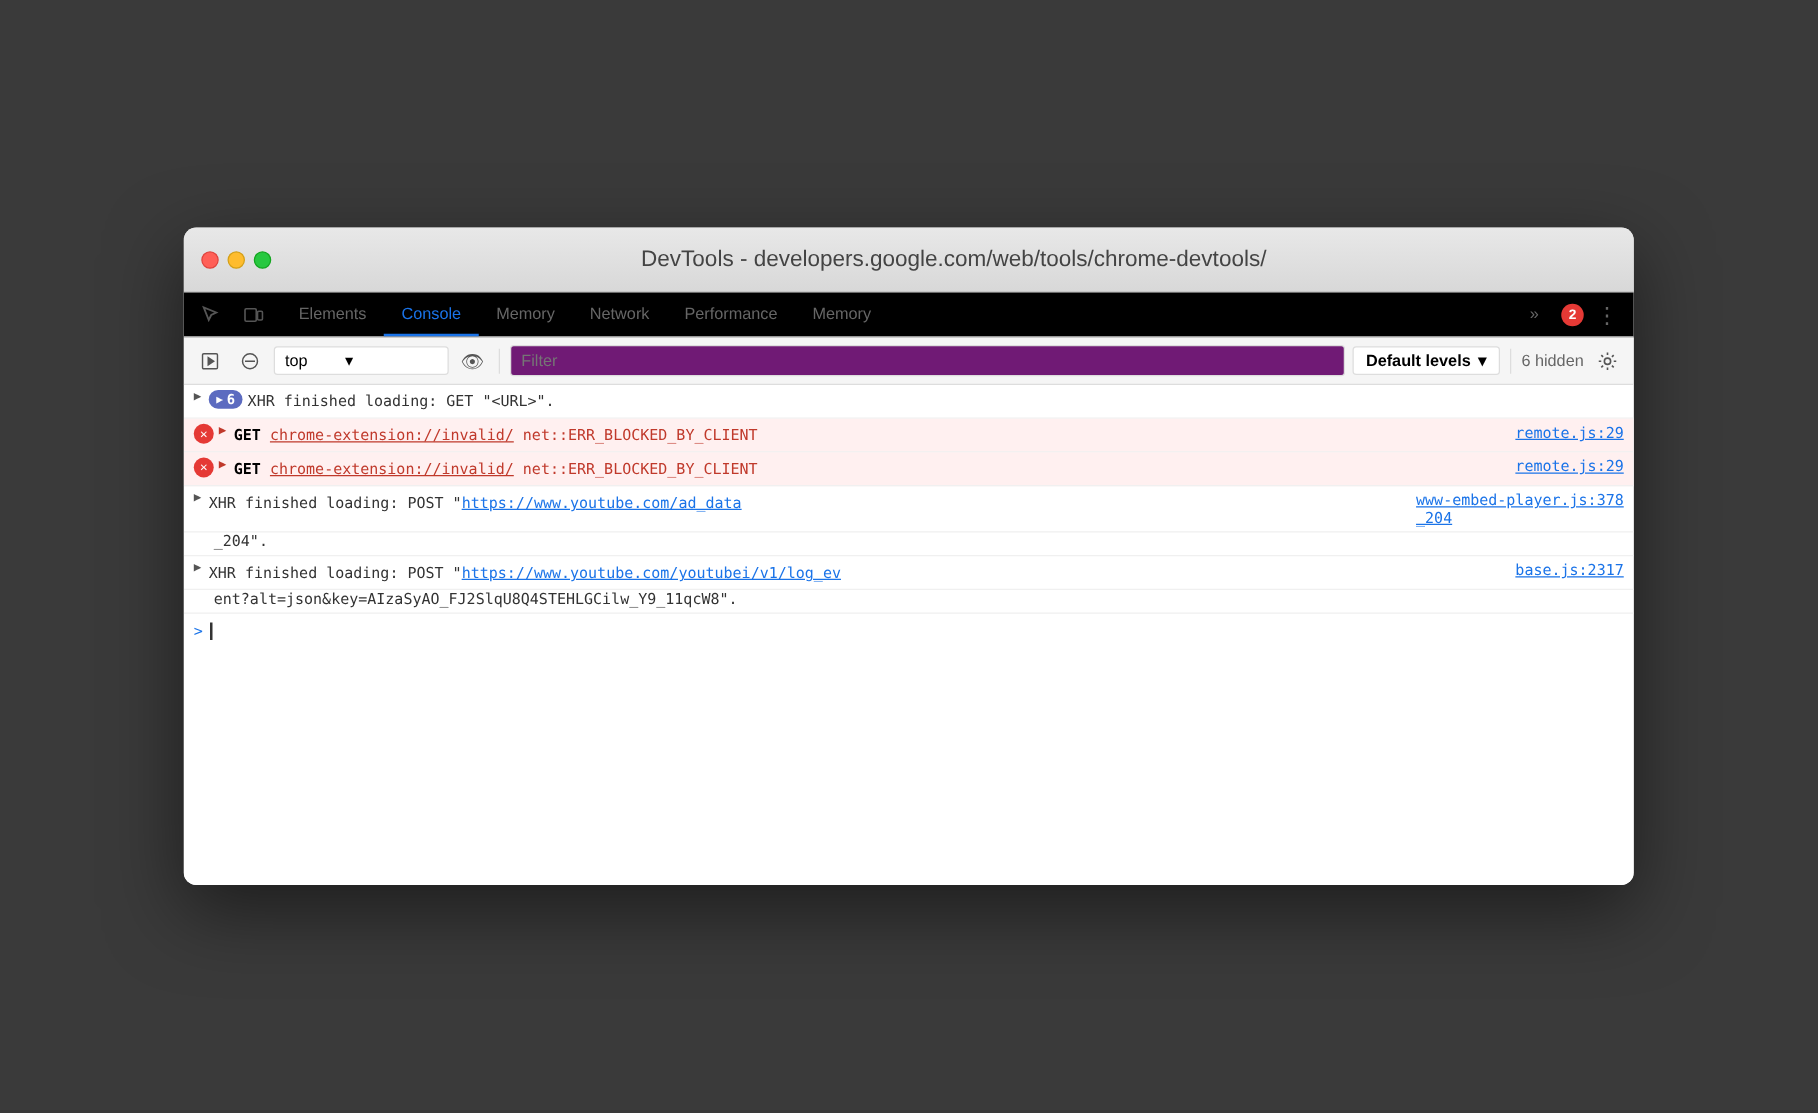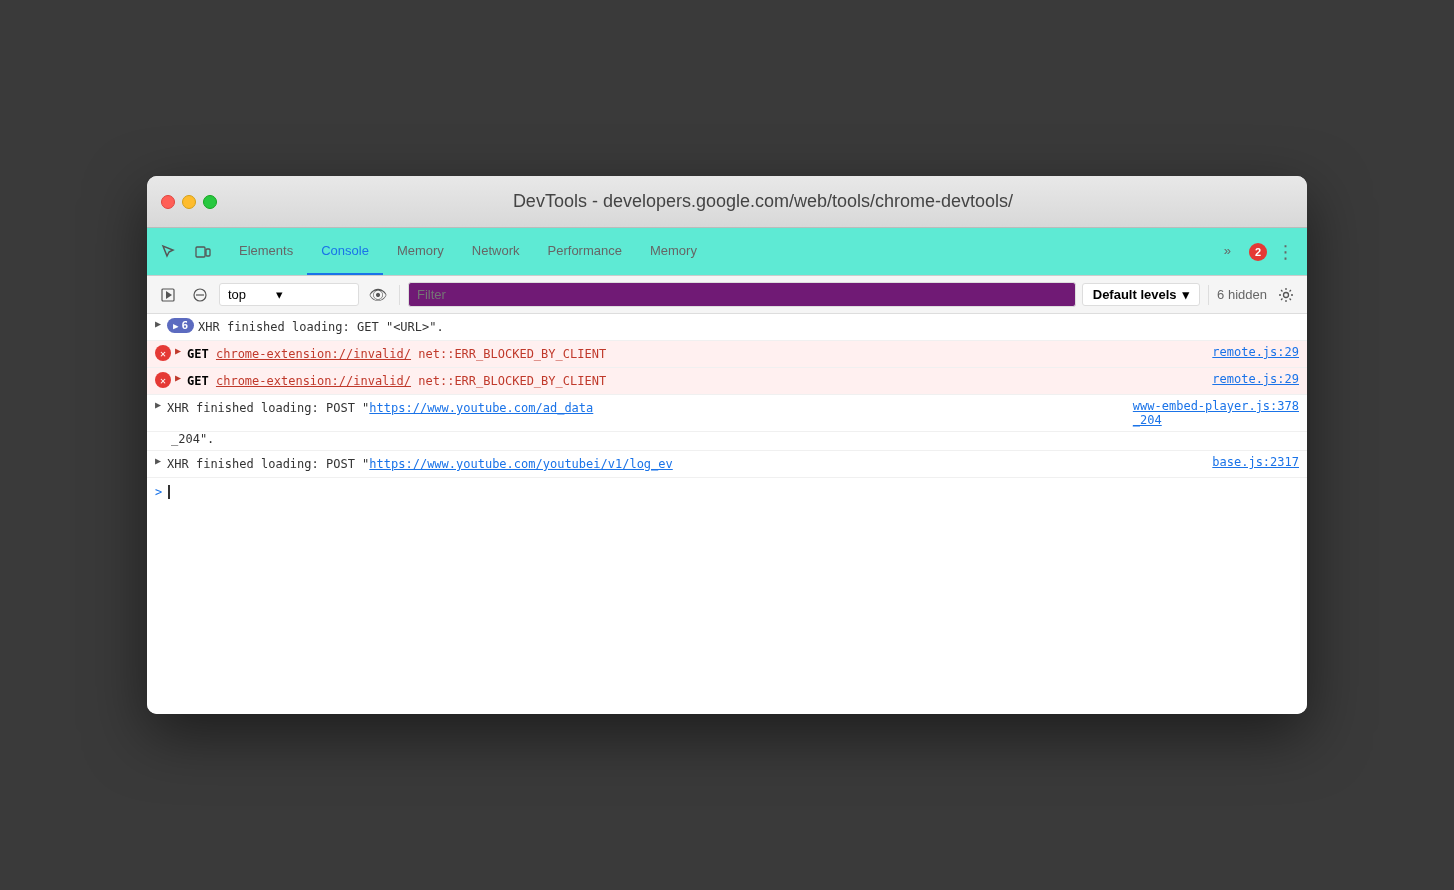--- a/index.html
+++ b/index.html
@@ -50,11 +50,11 @@
     }
     
     .tab-bar {
-      background: #5eead4;
+      background: #000000;
       border-bottom: 1px solid #ccc;
       display: flex;
       align-items: stretch;
-      height: 48px;
+      height: 36px;
       padding: 0 8px;
     }
     .tab-bar-icons {

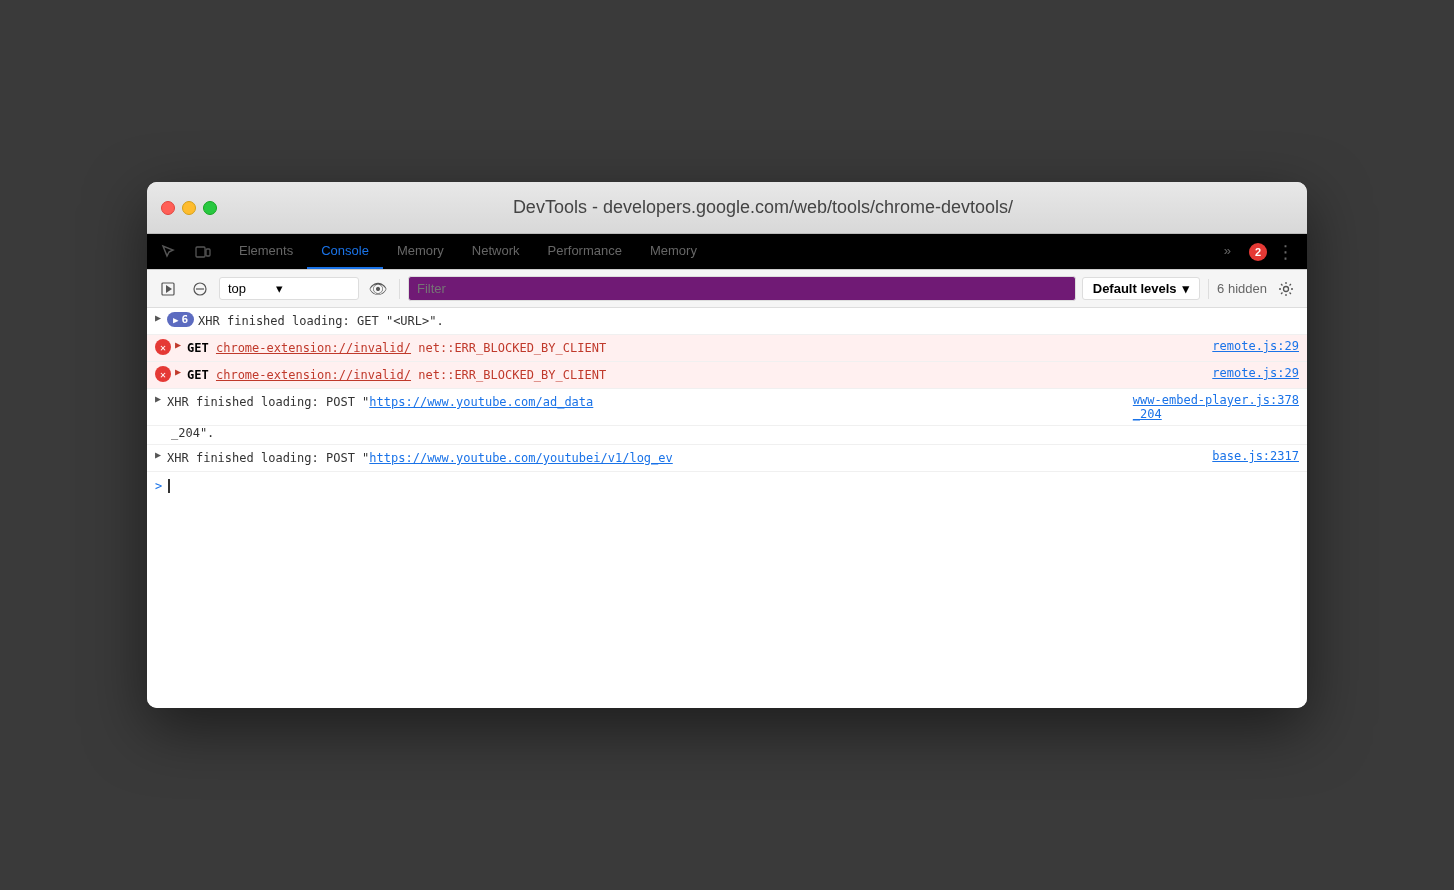--- a/index.html
+++ b/index.html
@@ -475,6 +475,8 @@
       </div>
       <span class="row-source">base.js:2317</span>
     </div>
+    <div style="padding: 0 8px 4px 24px; font-family: 'Menlo', 'Consolas', monospace; font-size:12px; color:#333; border-bottom: 1px solid #f0f0f0;">
+      ent?alt=json&amp;key=AIzaSyAO_FJ2SlqU8Q4STEHLGCilw_Y9_11qcW8".</div>
 
     <div class="console-input-row">
       <span class="console-prompt">&gt;</span>

